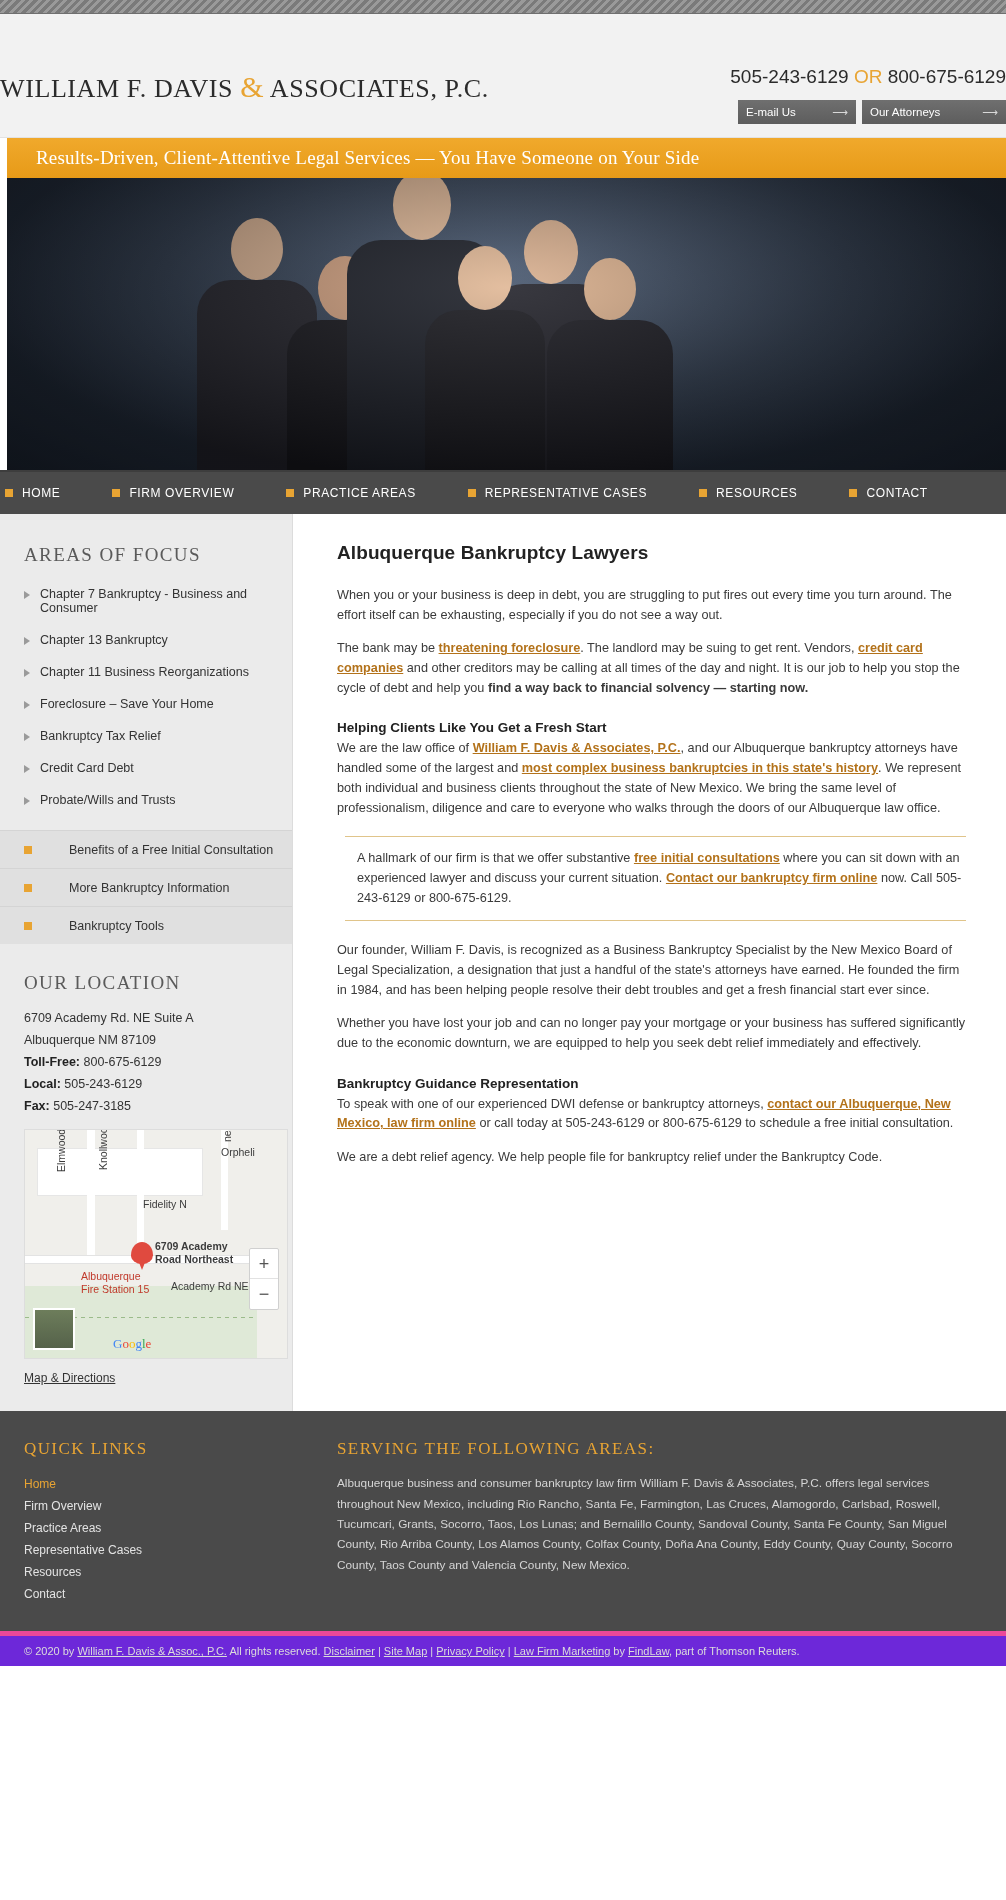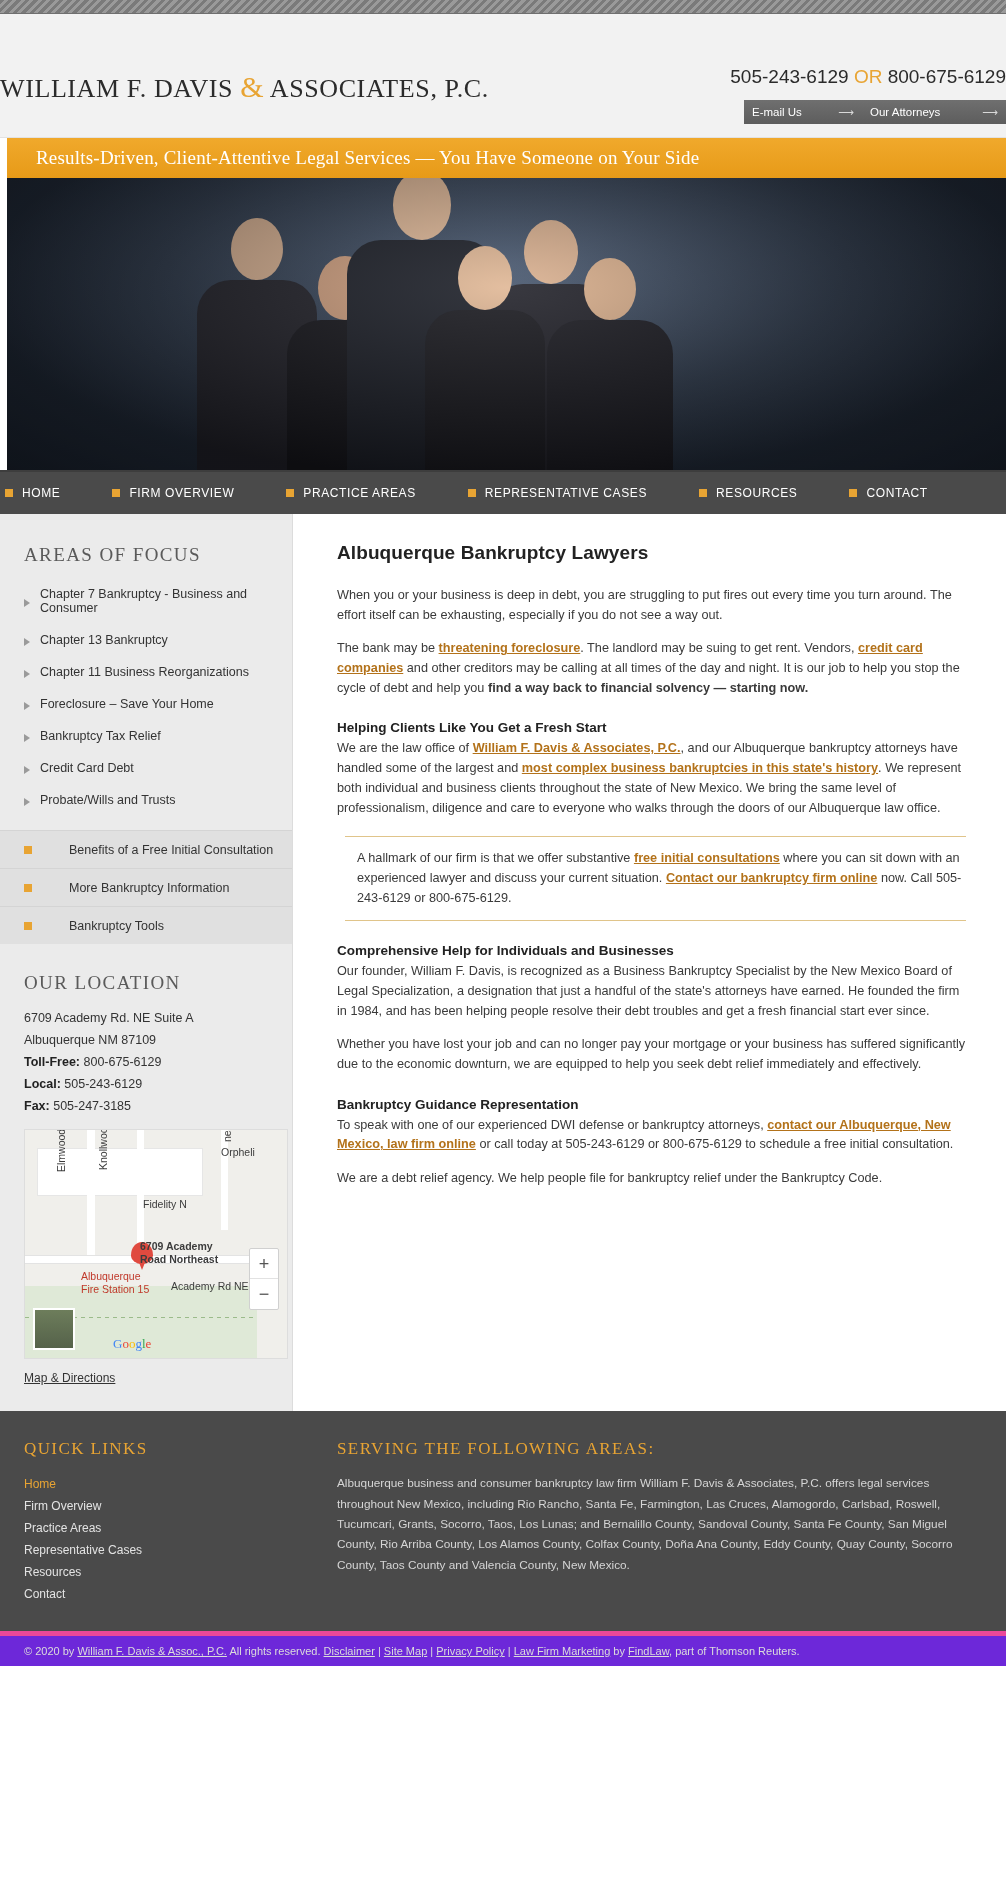--- a/index.html
+++ b/index.html
@@ -43,7 +43,7 @@
     font-size:19px; color:#2b2b2b; white-space:nowrap;
   }
   .phones .or { color:#e8a433; }
-  .hdr-btns { position:absolute; right:0px; top:86px; display:flex; gap:0; }
+  .hdr-btns { position:absolute; right:0px; top:86px; display:flex; gap:6px; }
   .hdr-btn {
     width:118px; height:24px;
     background:linear-gradient(#6f6f6f,#5d5d5d);

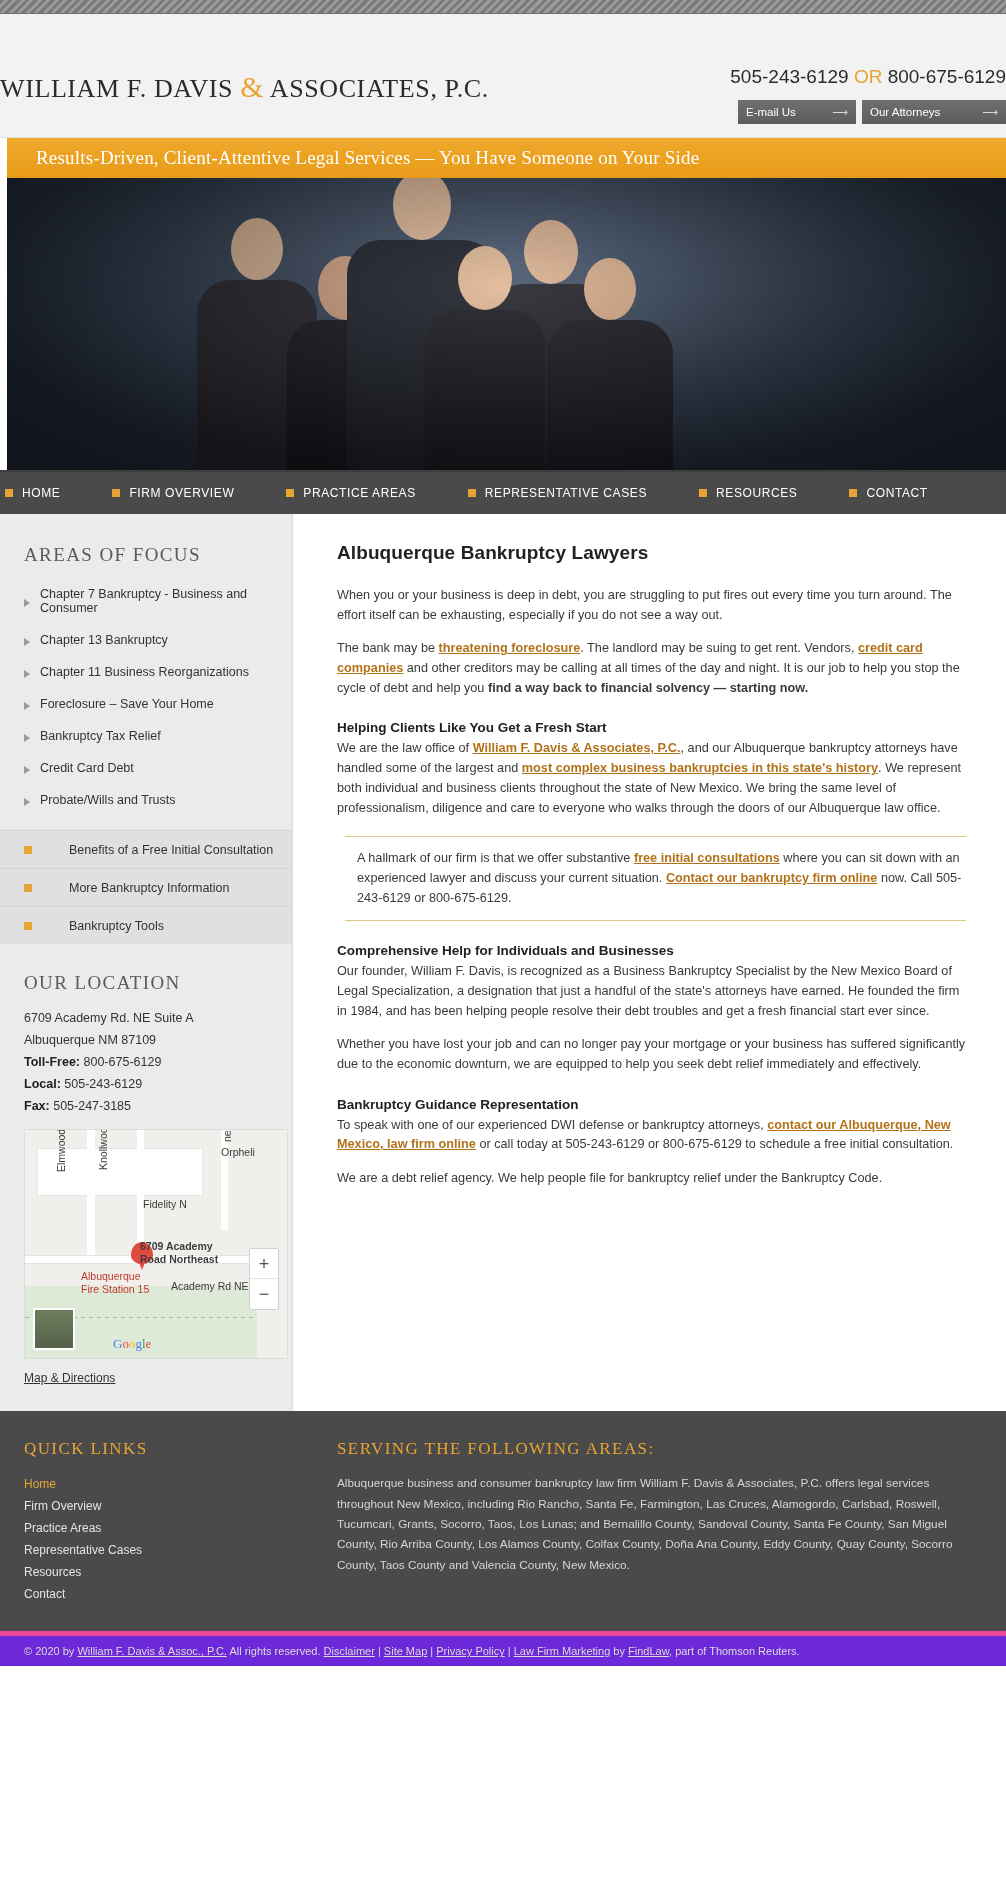--- a/index.html
+++ b/index.html
@@ -124,7 +124,7 @@
   }
   .side-list { list-style:none; margin:0; padding:0 0 0 24px; }
   .side-list li {
-    display:flex; align-items:center;
+    display:flex; align-items:flex-start;
     font-size:12.5px; color:#333;
     padding:9px 16px 9px 0;
     cursor:pointer;

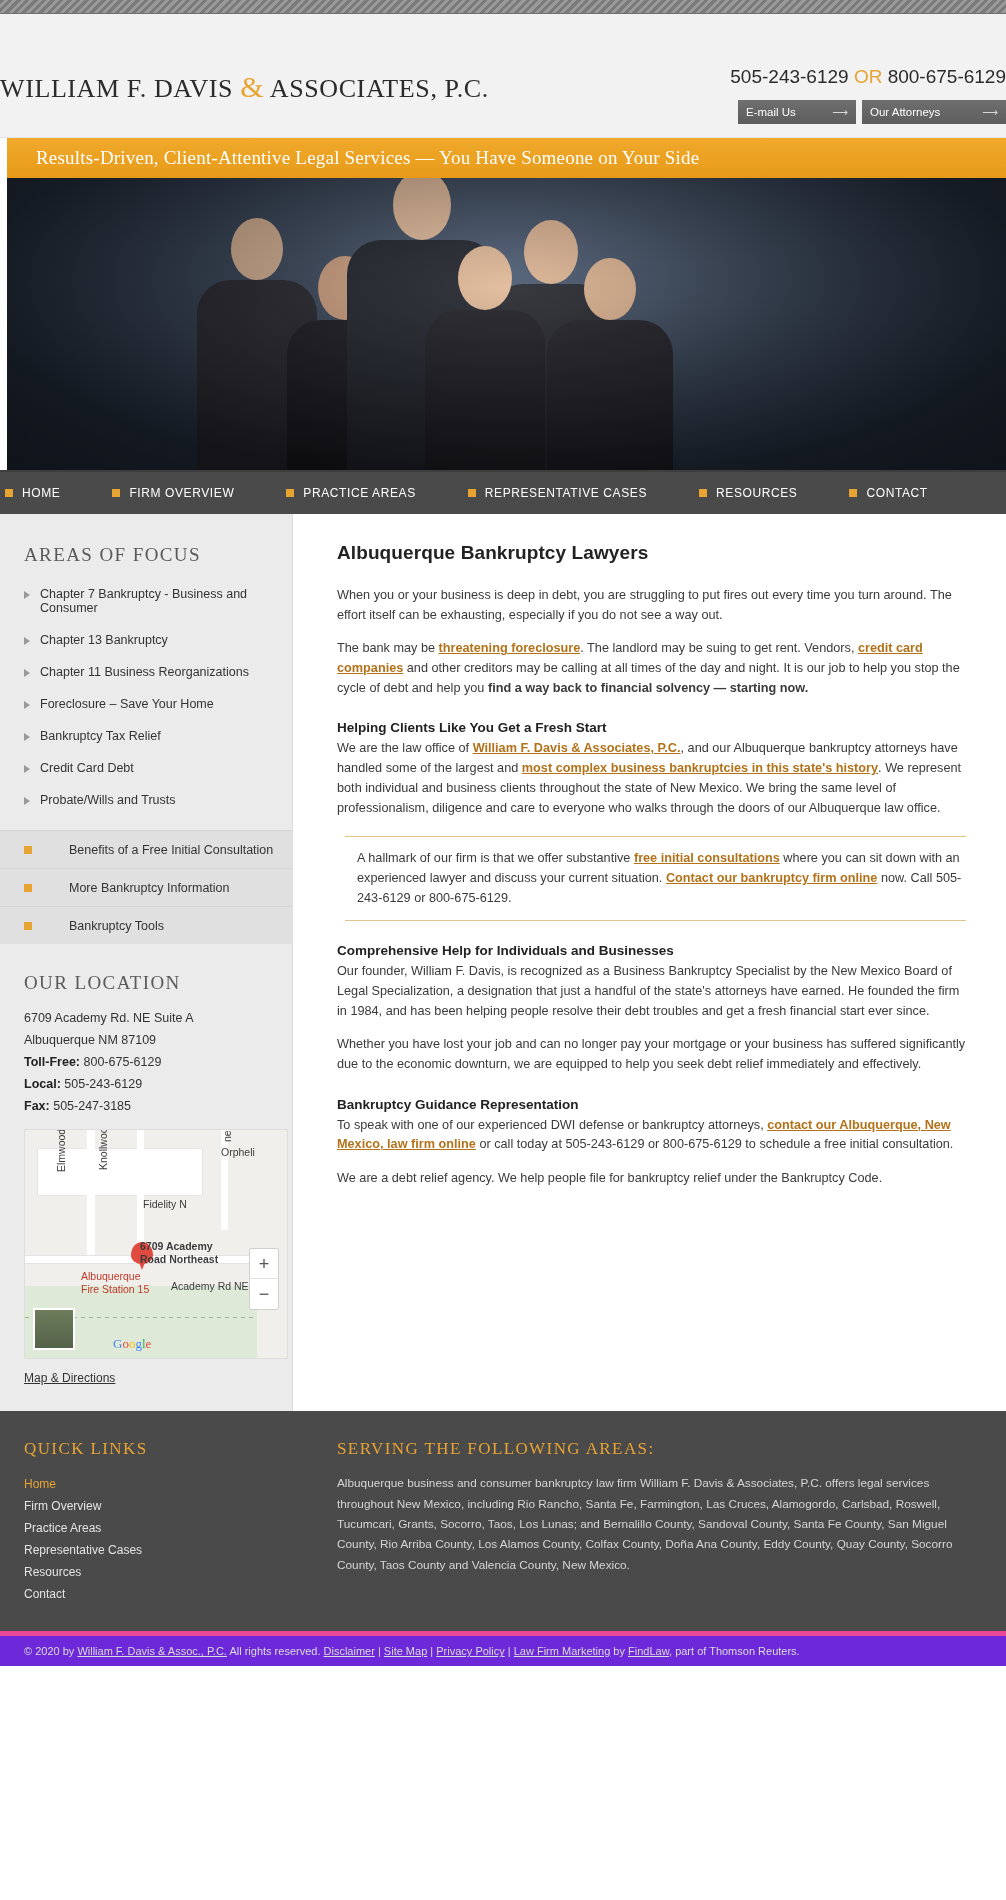--- a/index.html
+++ b/index.html
@@ -433,7 +433,6 @@
         </p>
       </div>
 
-      <h2>Comprehensive Help for Individuals and Businesses</h2>
       <p>Our founder, William F. Davis, is recognized as a Business Bankruptcy Specialist by the New Mexico Board of Legal Specialization, a designation that just a handful of the state's attorneys have earned. He founded the firm in 1984, and has been helping people resolve their debt troubles and get a fresh financial start ever since.</p>
       <p>Whether you have lost your job and can no longer pay your mortgage or your business has suffered significantly due to the economic downturn, we are equipped to help you seek debt relief immediately and effectively.</p>
 

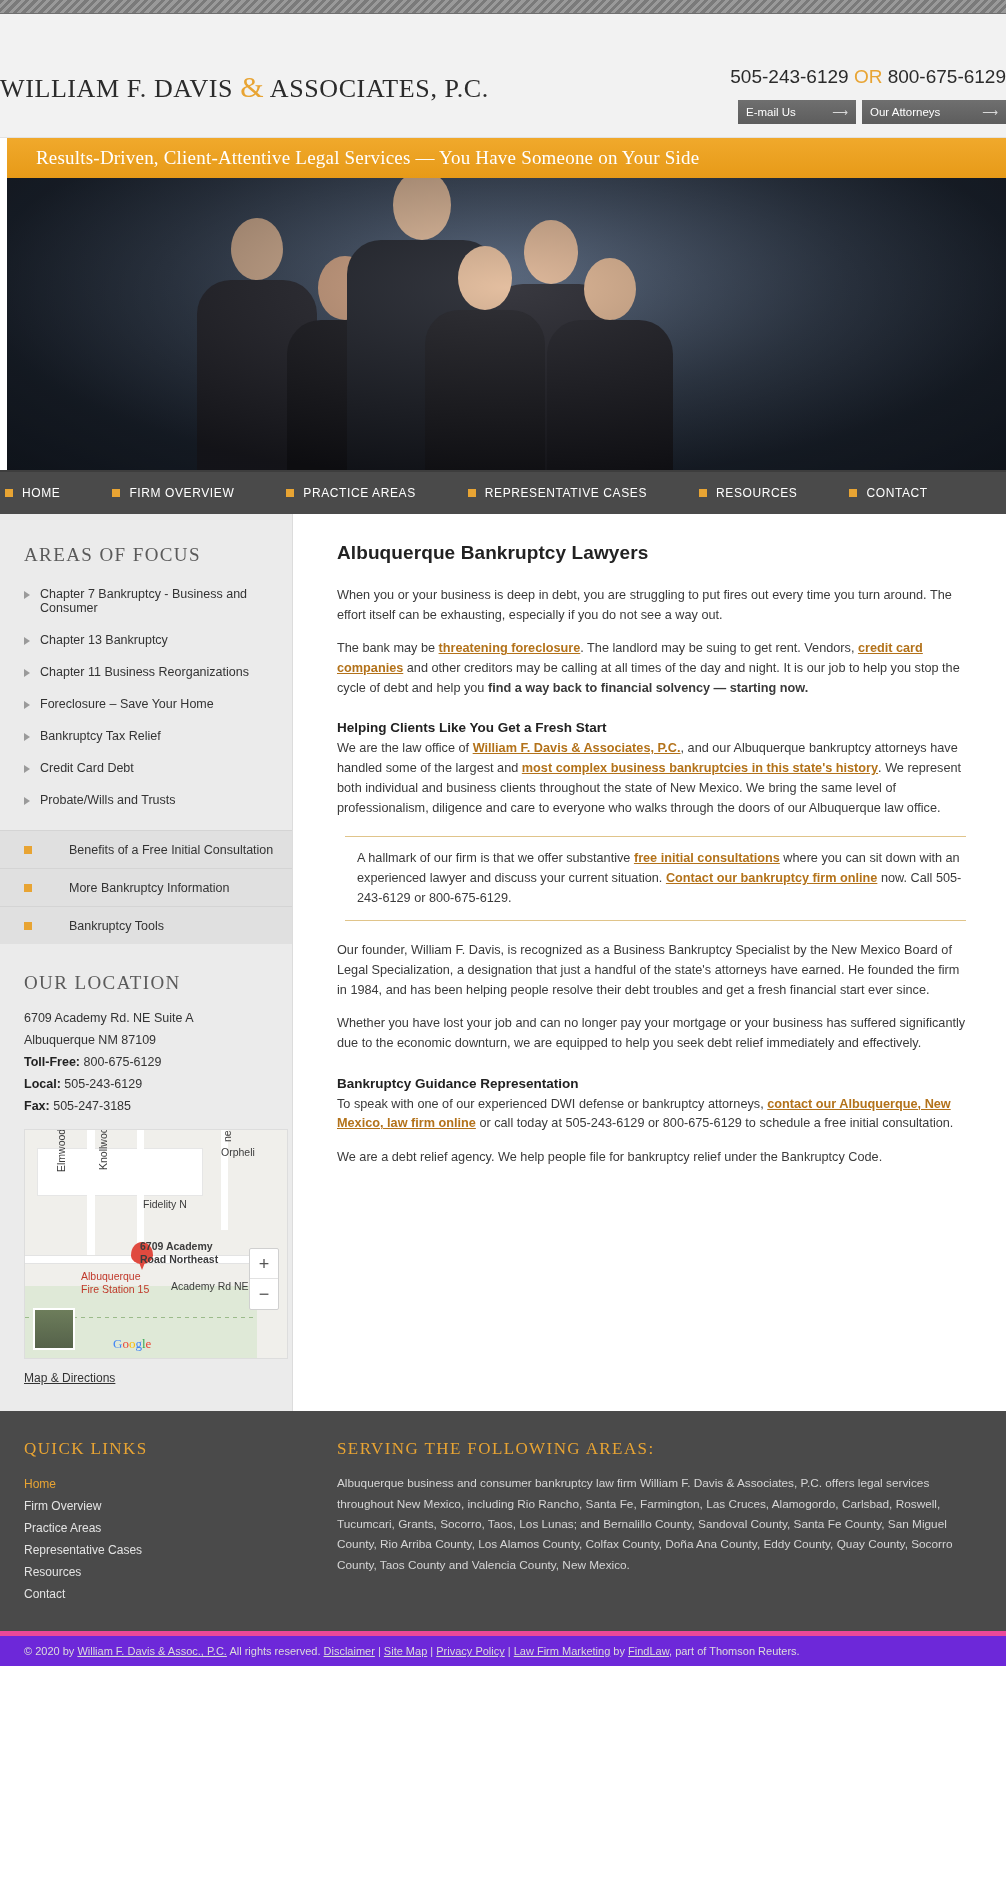--- a/index.html
+++ b/index.html
@@ -397,7 +397,7 @@
         <div class="pin">
             <div class="dot"></div>
           </div>
-        <div class="map-lbl" style="left:115px; top:110px; white-space:pre; font-weight:bold;">6709 Academy
+        <div class="map-lbl" style="left:130px; top:110px; white-space:pre; font-weight:bold;">6709 Academy
 Road Northeast</div>
         <div class="map-lbl red" style="left:56px; top:140px; white-space:pre;">Albuquerque
 Fire Station 15</div>

